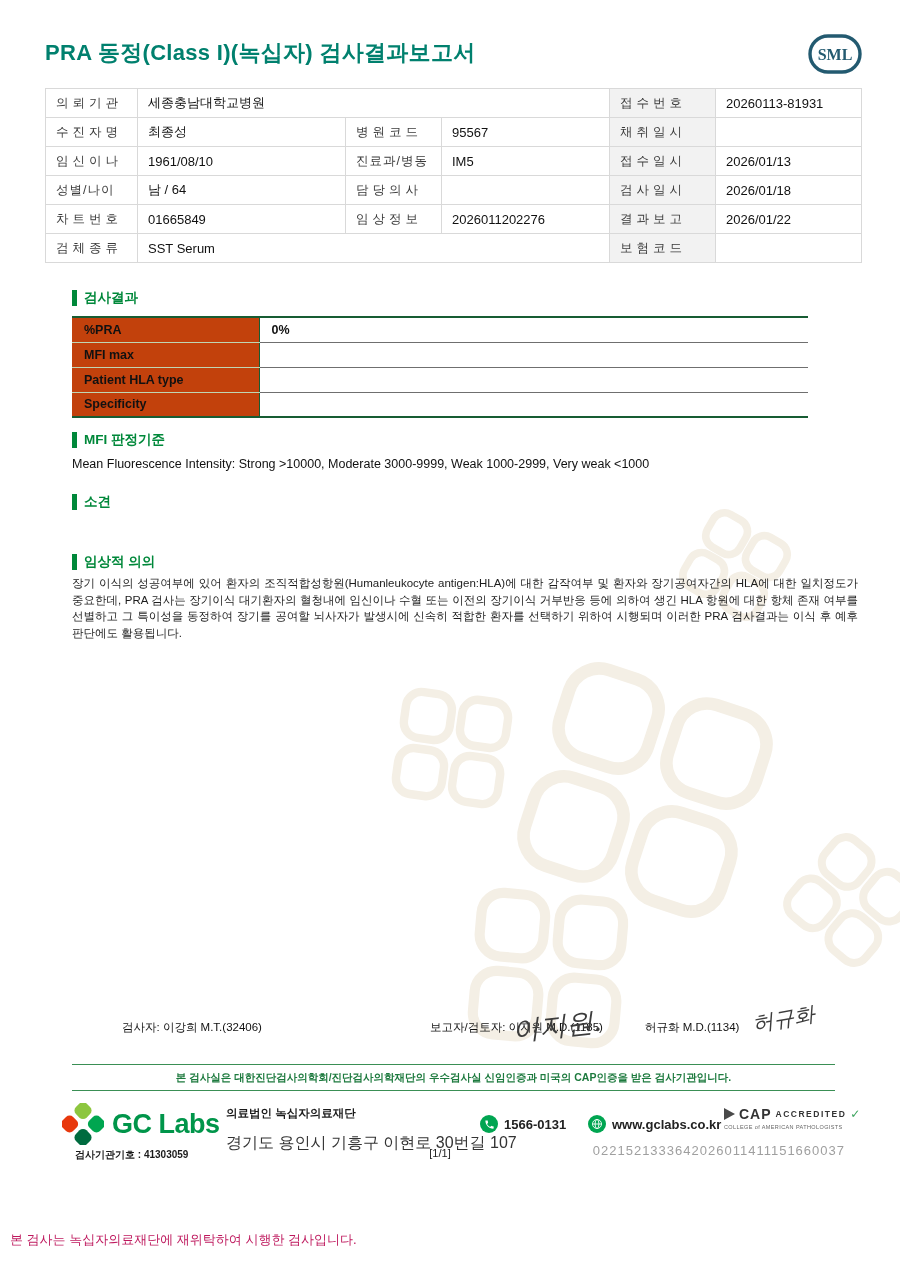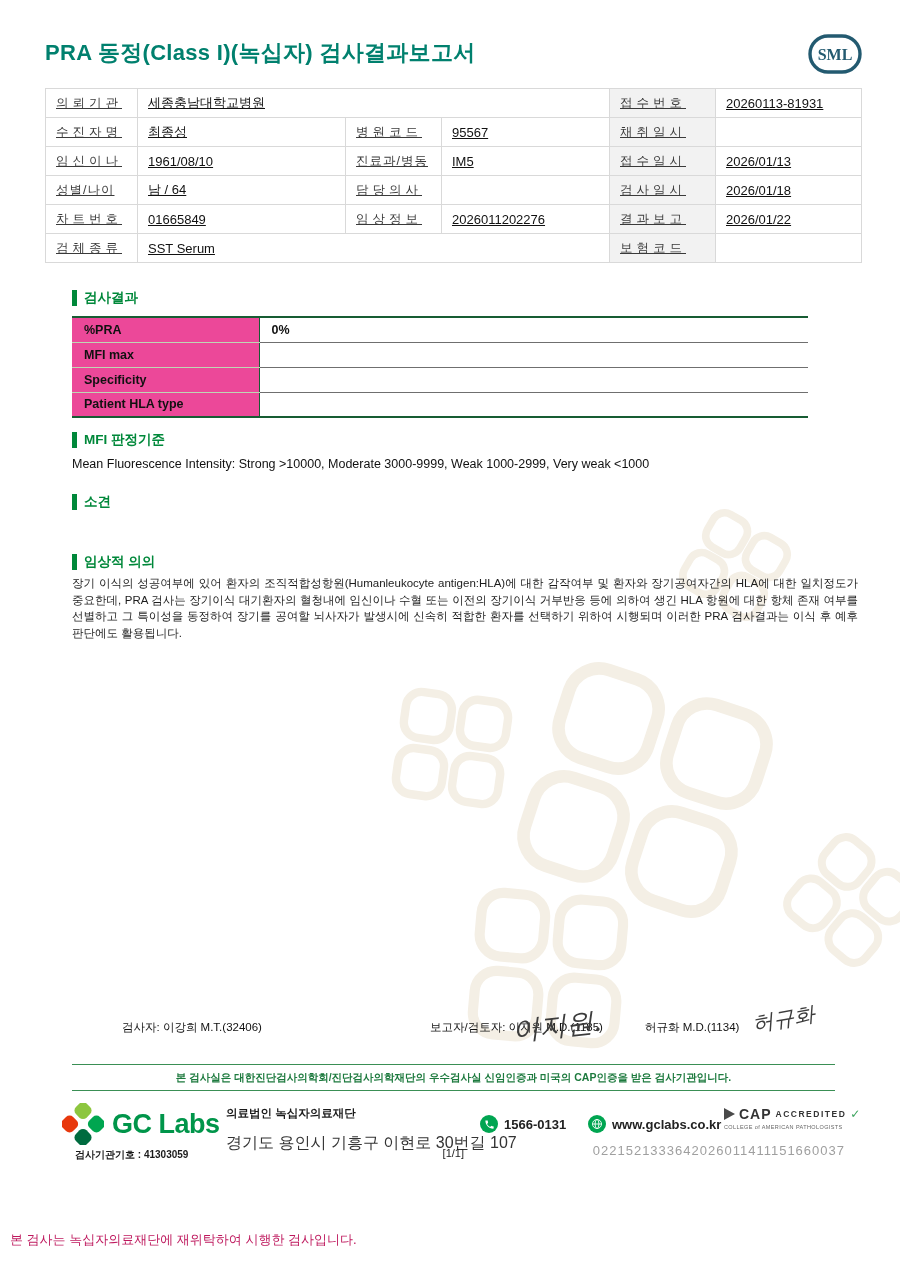--- a/index.html
+++ b/index.html
@@ -16,7 +16,7 @@
 
   
   .info-table { position:absolute; left:45px; top:88px; width:817px; border-collapse:collapse; table-layout:fixed; }
-  .info-table td { border:1px solid #d9d9d9; height:29px; padding:2px 10px; font-size:13px; color:#111; overflow:hidden; white-space:nowrap;text-decoration:underline; }
+  .info-table td { border:1px solid #d9d9d9; height:29px; padding:2px 10px; font-size:13px; color:#111; overflow:hidden; white-space:nowrap; }
   .info-table td.lab { color:#3a3a3a; font-size:12.5px; letter-spacing:4px; }
   .info-table td.lab2 { letter-spacing:1px; }
   .info-table td.gray { background:#f2f2f2; }

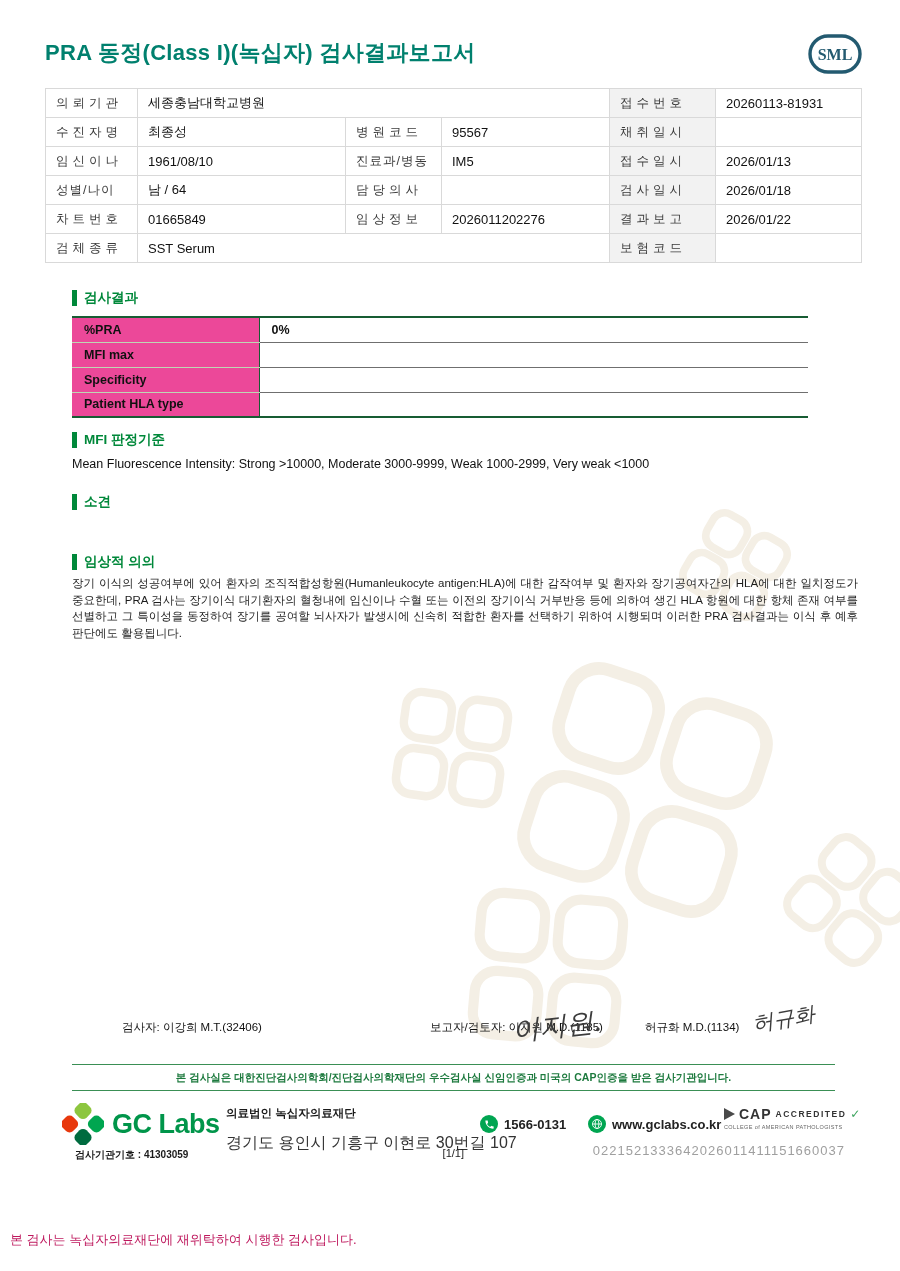--- a/index.html
+++ b/index.html
@@ -29,7 +29,7 @@
   .result-table { width:736px; border-collapse:collapse; margin-top:9px;
                   border-top:2px solid #175c33; border-bottom:2px solid #175c33; }
   .result-table td { height:25px; padding:2px 12px; font-size:12.5px; }
-  .result-table td.rlab { background:#ec4899; font-weight:bold; width:187px; color:#111;
+  .result-table td.rlab { background:#c2410c; font-weight:bold; width:187px; color:#111;
                           border-bottom:1px solid #bfd6b4; border-right:1px solid #175c33; }
   .result-table td.rval { border-bottom:1px solid #6f6f6f; font-weight:bold; }
   .result-table tr:last-child td { border-bottom:none; }

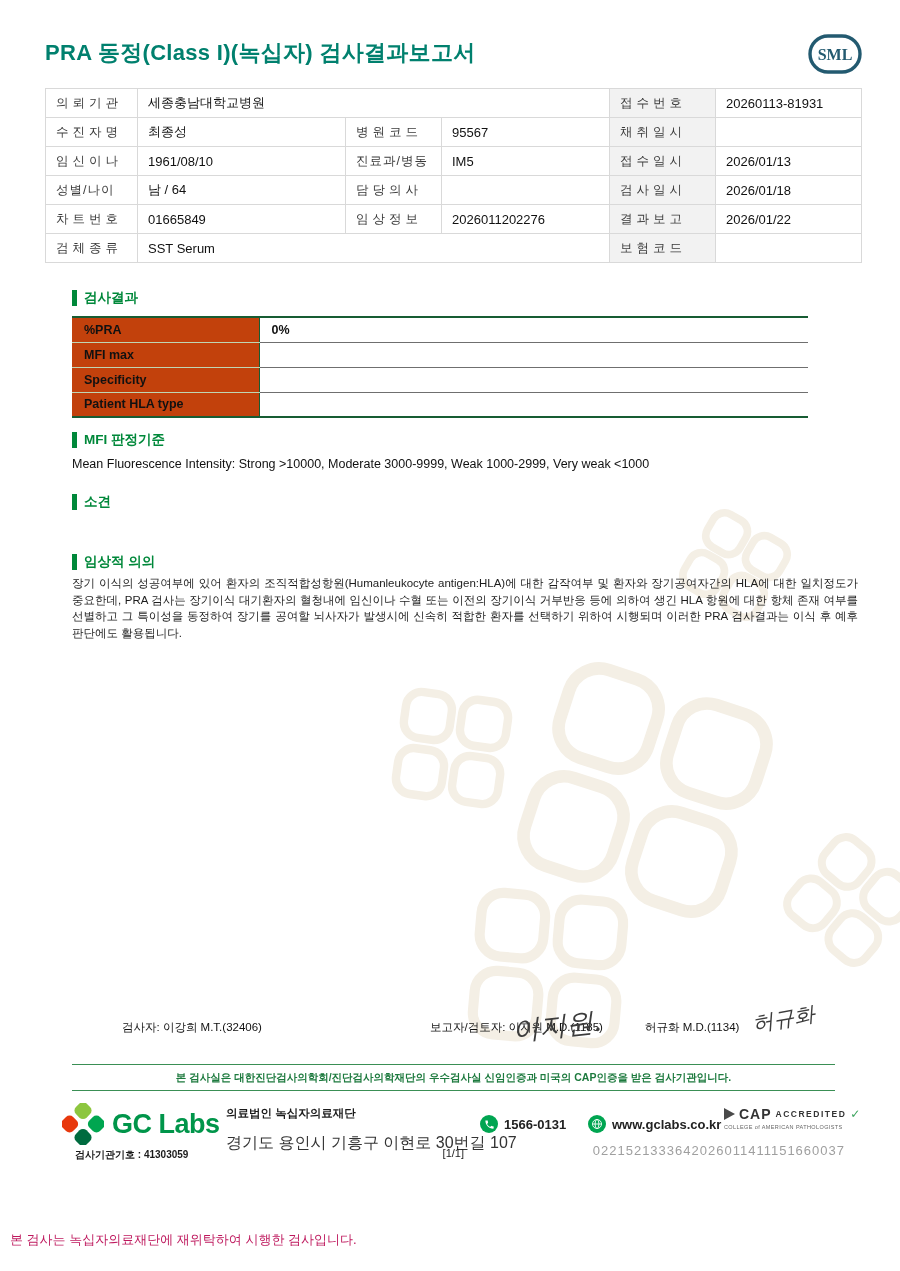--- a/index.html
+++ b/index.html
@@ -188,11 +188,11 @@
         <td class="rval"></td>
       </tr>
       <tr>
+        <td class="rlab">Patient HLA type</td>
+        <td class="rval"></td>
+      </tr>
+      <tr>
         <td class="rlab">Specificity</td>
-        <td class="rval"></td>
-      </tr>
-      <tr>
-        <td class="rlab">Patient HLA type</td>
         <td class="rval"></td>
       </tr>
     </tbody>

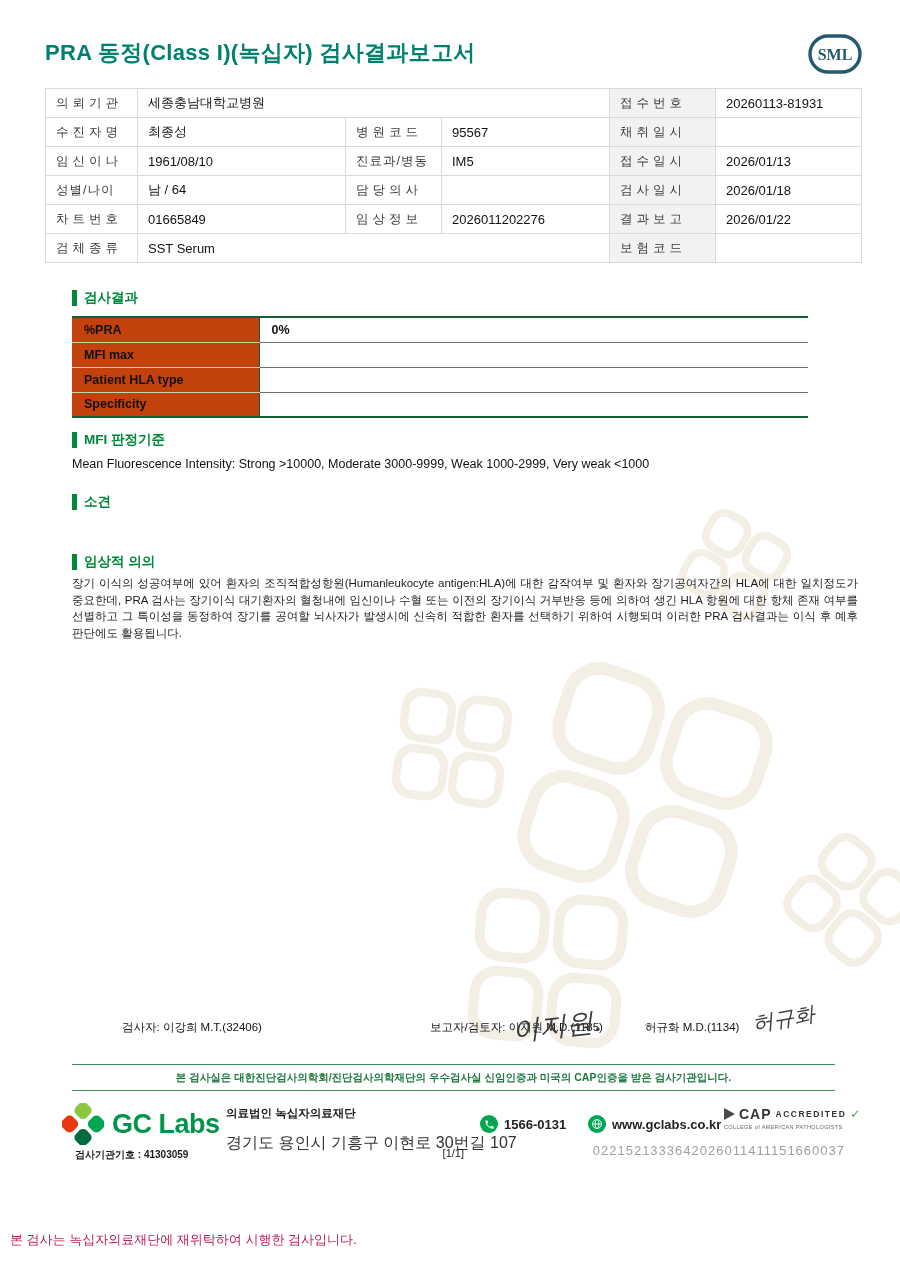--- a/index.html
+++ b/index.html
@@ -62,7 +62,7 @@
   .cap-check { color:#3aa35c; font-size:12px; font-weight:bold; }
   .cap-sub { font-size:5.5px; letter-spacing:.4px; color:#666; margin-top:2px; }
   .org-code { position:absolute; left:75px; top:1148px; font-size:10px; font-weight:bold; color:#1a1a1a; }
-  .page-num { position:absolute; left:384px; top:1147px; width:80px; text-align:right; font-size:11px; color:#222; }
+  .page-num { position:absolute; left:400px; top:1147px; width:80px; text-align:center; font-size:11px; color:#222; }
   .barcode-num { position:absolute; left:545px; top:1143px; width:300px; text-align:right; font-size:13px; color:#9f9f9f; letter-spacing:1px; }
 
   .bottom-note { position:absolute; left:10px; top:1231px; font-size:13px; color:#be185d; }

